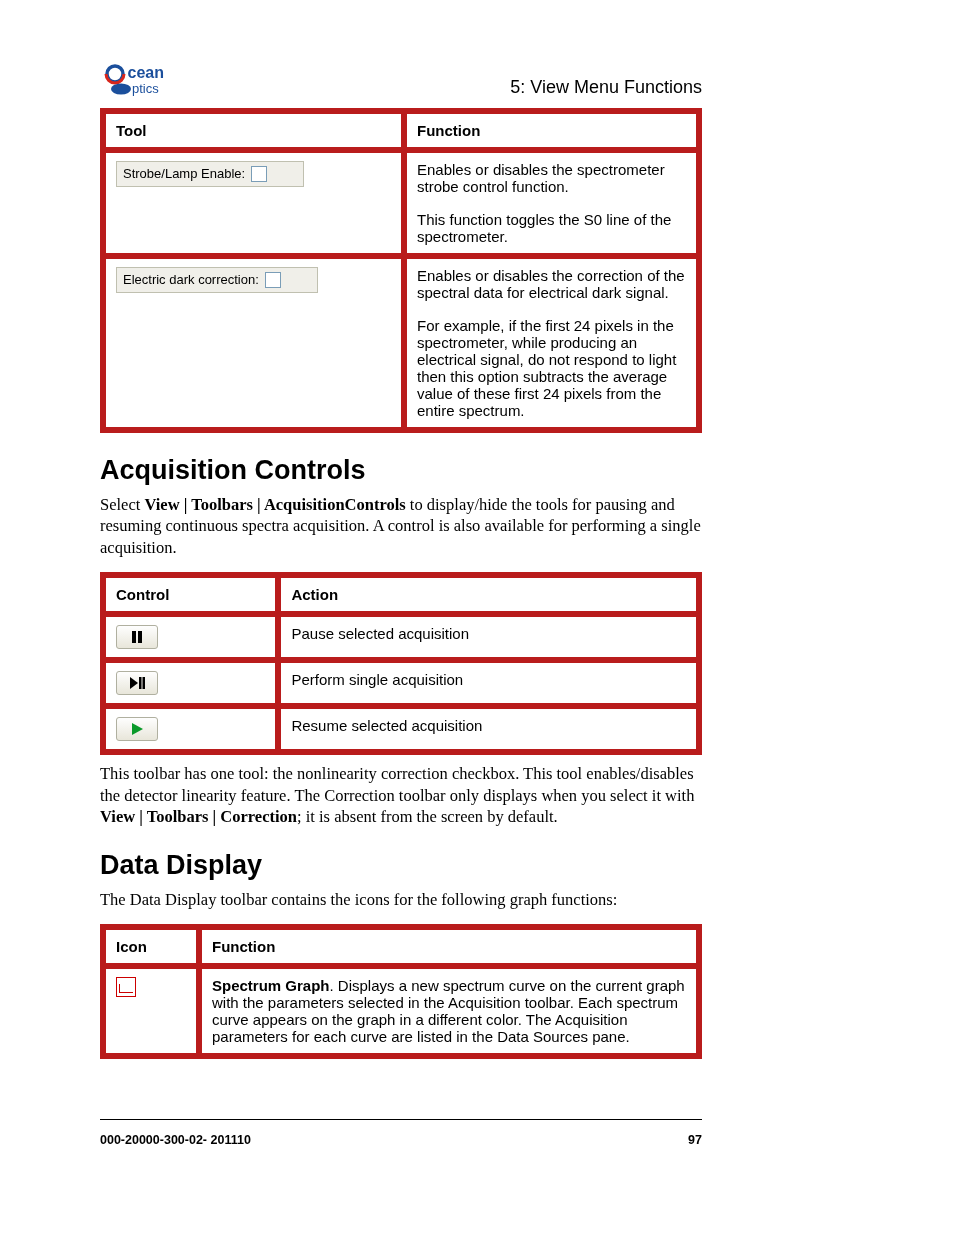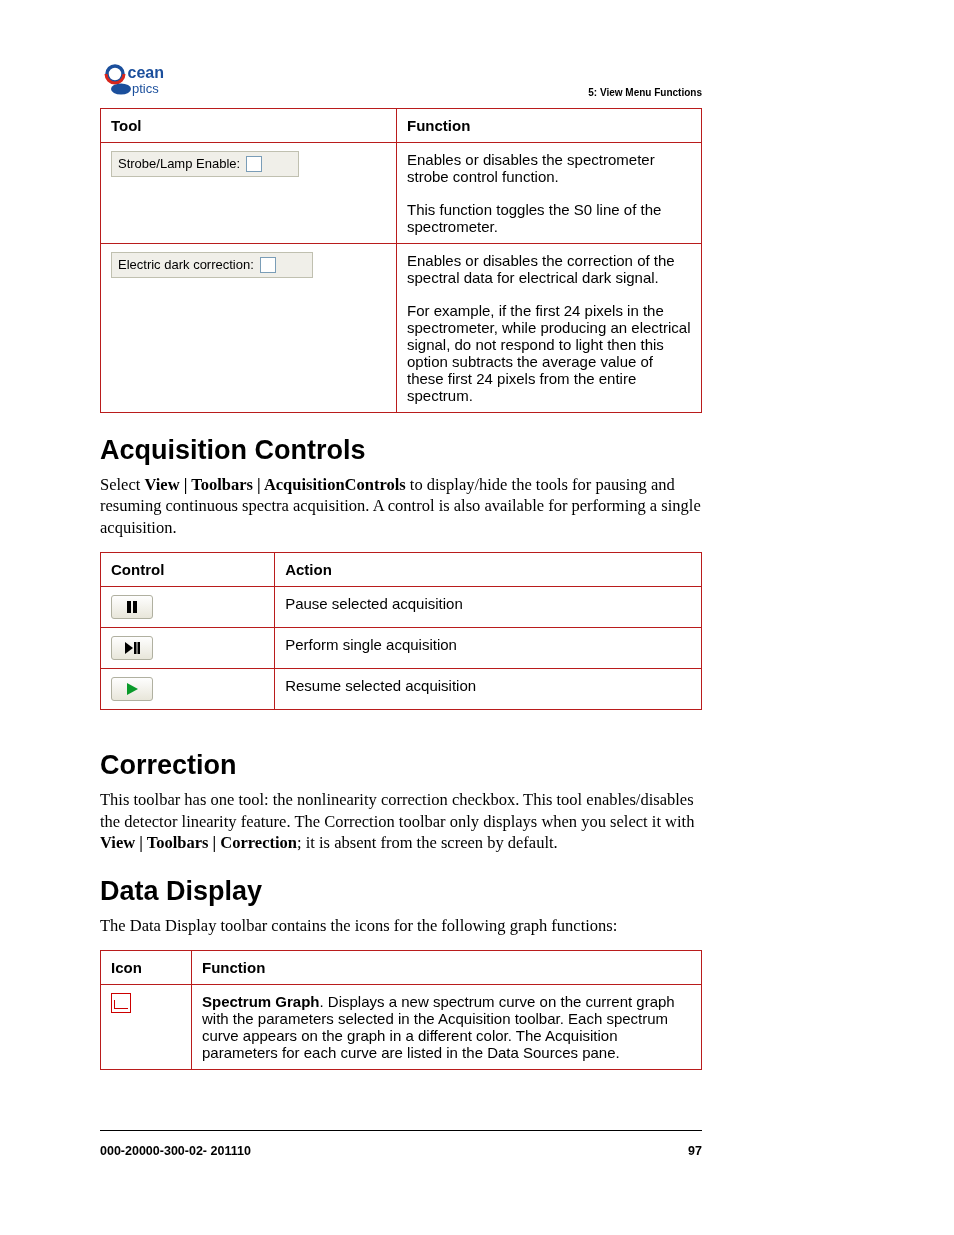--- a/index.html
+++ b/index.html
@@ -29,8 +29,8 @@
   }
   .logo-svg { width: 100px; height: 42px; }
   .header-right {
-    font-size: 10px;
-    font-weight: bold;
+    font-size: 18px;
+    font-weight: normal;
     font-family: Arial, Helvetica, sans-serif;
     padding-bottom: 4px;
   }

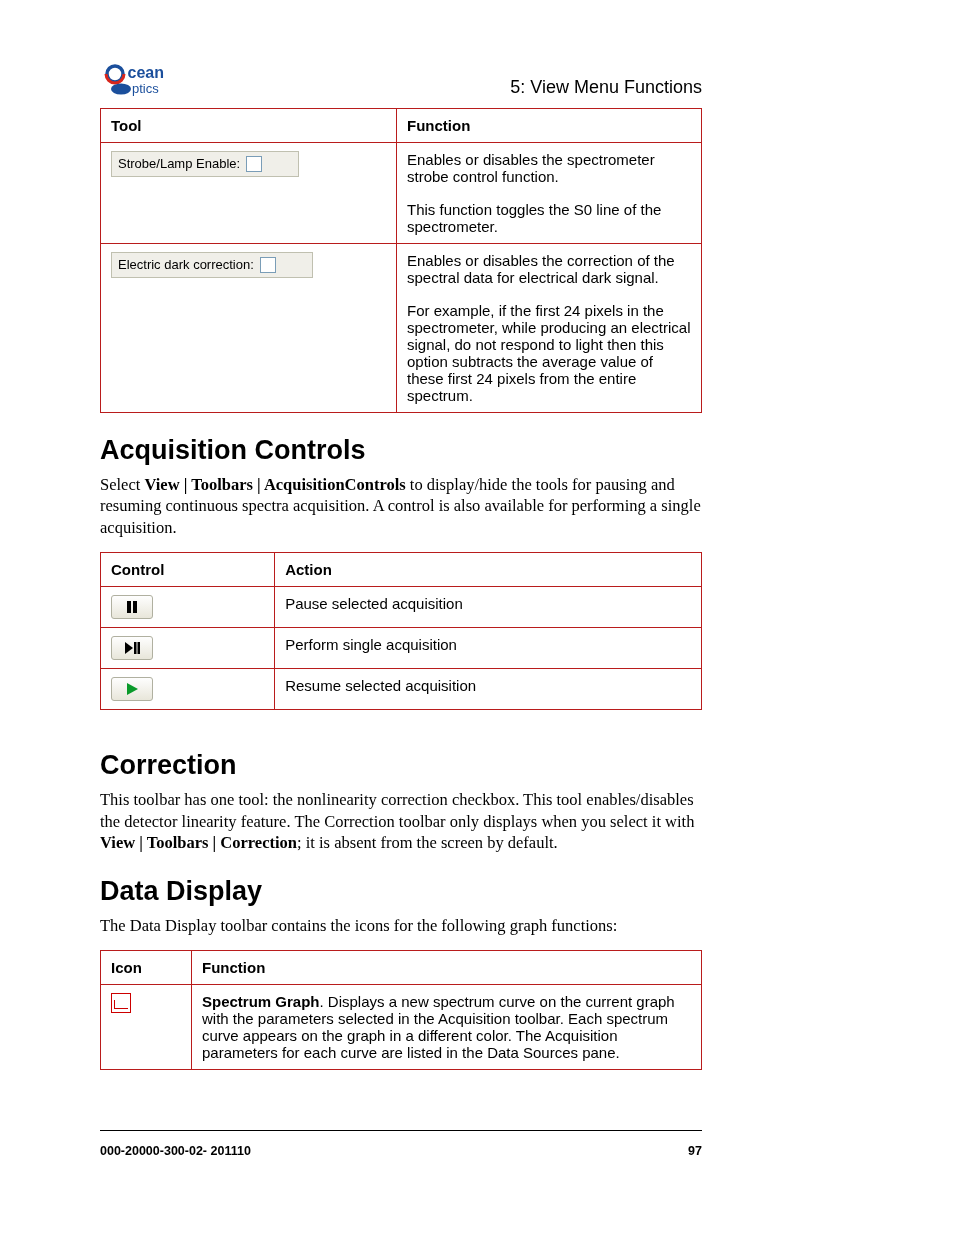--- a/index.html
+++ b/index.html
@@ -40,7 +40,7 @@
     margin: 0;
   }
   table.doc-table td, table.doc-table th {
-    border: 1px solid #b91c1c;
+    border: 6px solid #b91c1c;
     padding: 8px 10px;
     text-align: left;
     vertical-align: top;

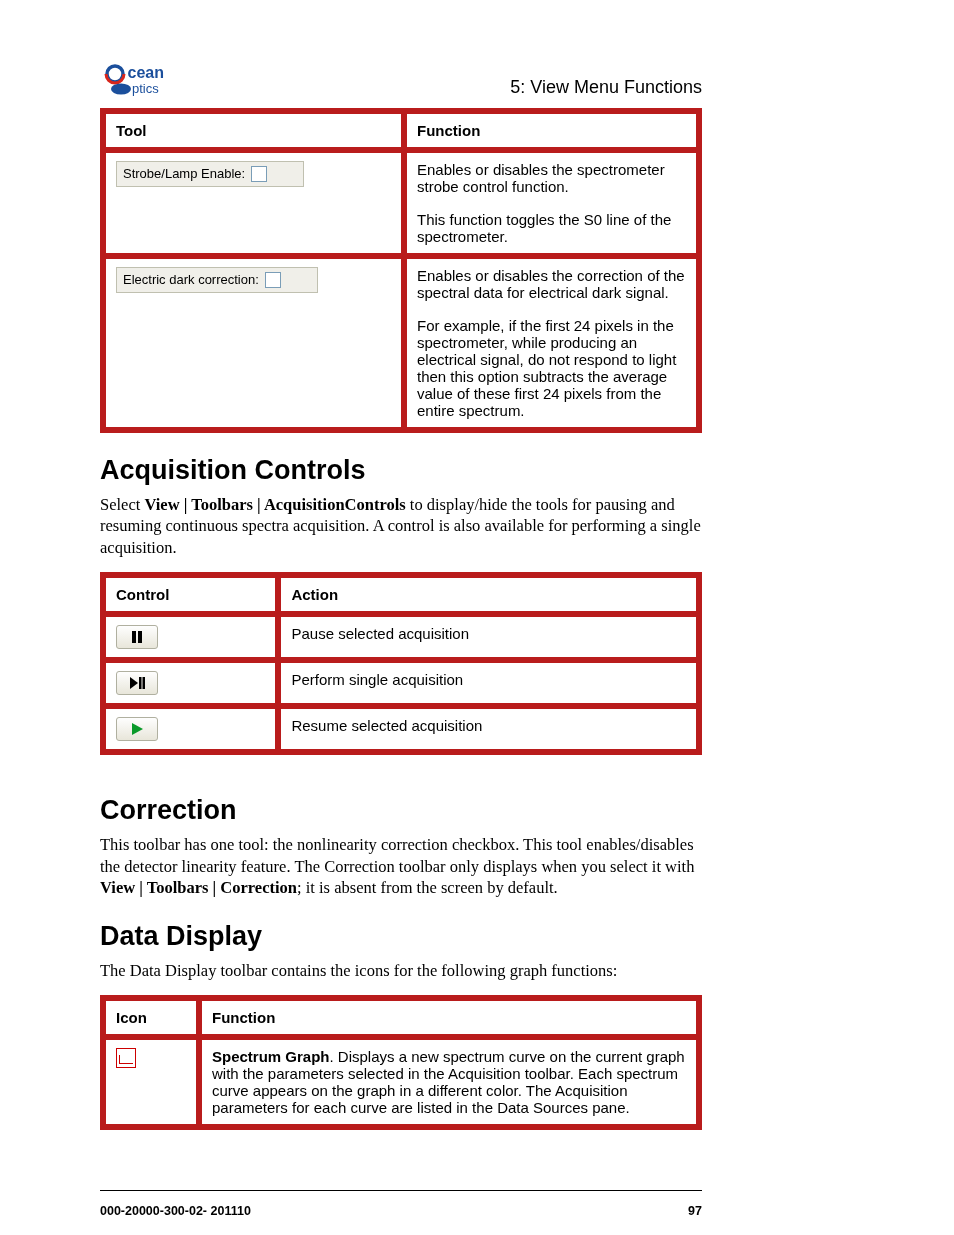--- a/index.html
+++ b/index.html
@@ -222,7 +222,6 @@
   </tbody>
     </table>
 
-  <h2 class="section-h" style="margin-top:40px;">Correction</h2>
   <p class="body">
     <span>This toolbar has one tool: the nonlinearity correction checkbox. This tool enables/disables the detector linearity feature. The Correction toolbar only displays when you select it with </span><b>View | Toolbars | Correction</b><span>; it is absent from the screen by default.</span>
   </p>

